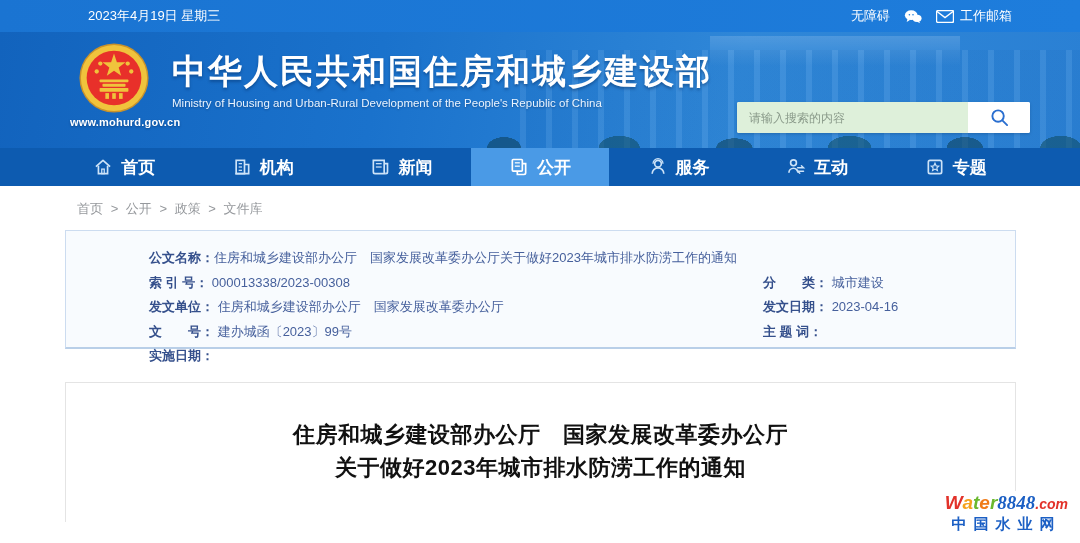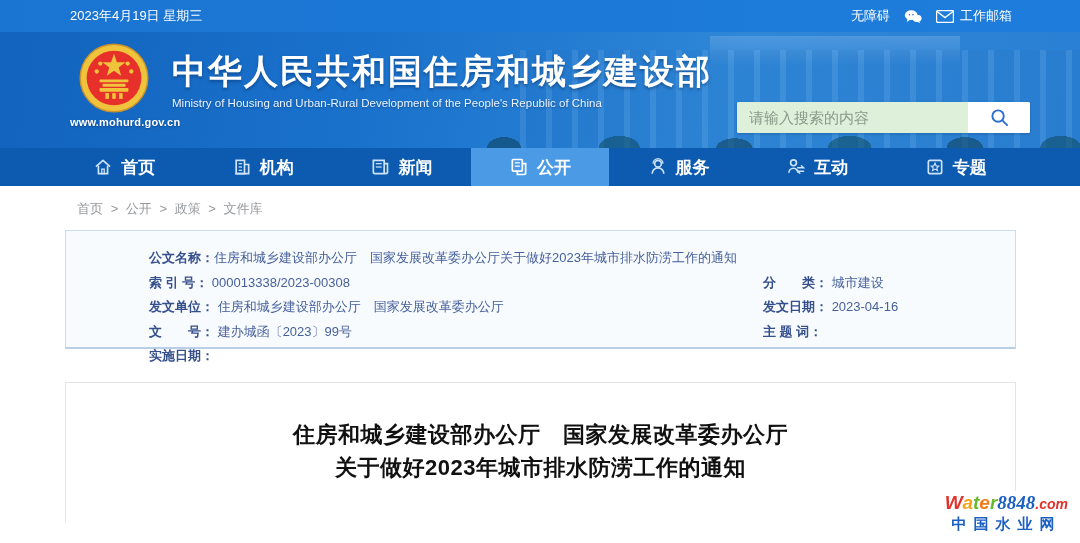--- a/index.html
+++ b/index.html
@@ -9,7 +9,7 @@
   
   .topbar { height:32px; background:linear-gradient(90deg,#1a74d2,#1e7ddc);
     display:flex; align-items:center; justify-content:space-between;
-    padding:0 68px 0 70px; color:#fff; font-size:13px;text-align:right; }
+    padding:0 68px 0 88px; color:#fff; font-size:13px;text-align:right; }
   .topbar-right { display:flex; align-items:center; gap:14px; }
   .topbar-right .ico { display:inline-flex; align-items:center; }
   .mail-group { display:flex; align-items:center; gap:6px; }

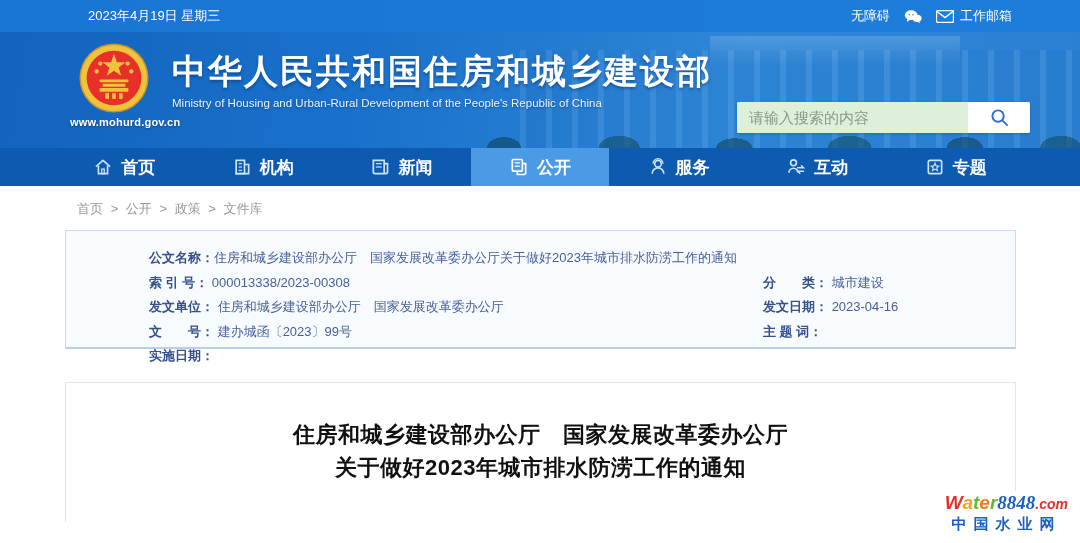--- a/index.html
+++ b/index.html
@@ -46,7 +46,7 @@
     background:#fff; border-radius:2px; display:flex; overflow:hidden;
     box-shadow:0 1px 3px rgba(0,30,70,.25); }
   .search-input { flex:1; border:none; outline:none; background:#def0da;
-    padding:0 12px; font-size:15px; color:#444;
+    padding:0 12px; font-size:12px; color:#444;
     font-family:"Liberation Sans","DejaVu Sans",sans-serif; }
   .search-input::placeholder { color:#8a9a8a; }
   .search-btn { width:62px; background:#fff; border:none; cursor:pointer;

